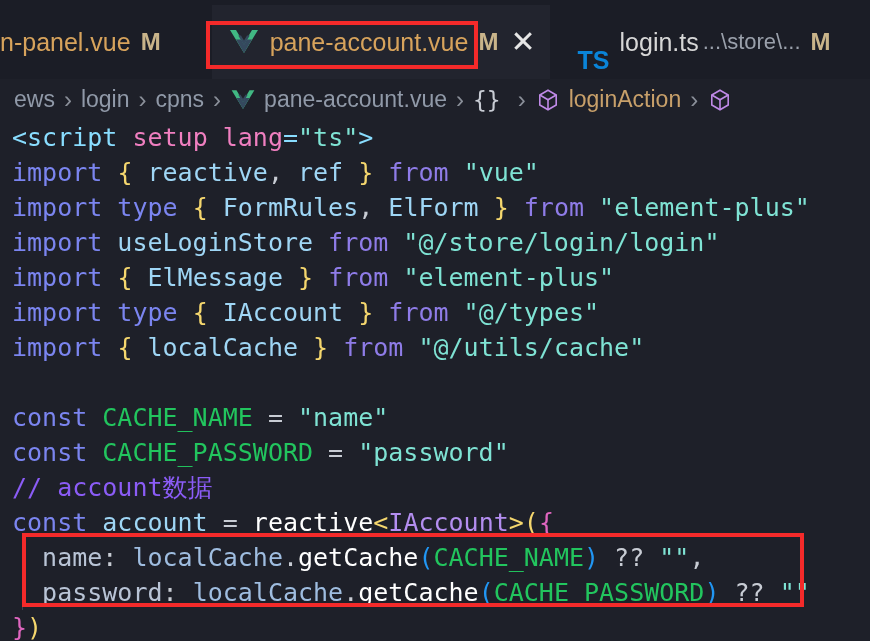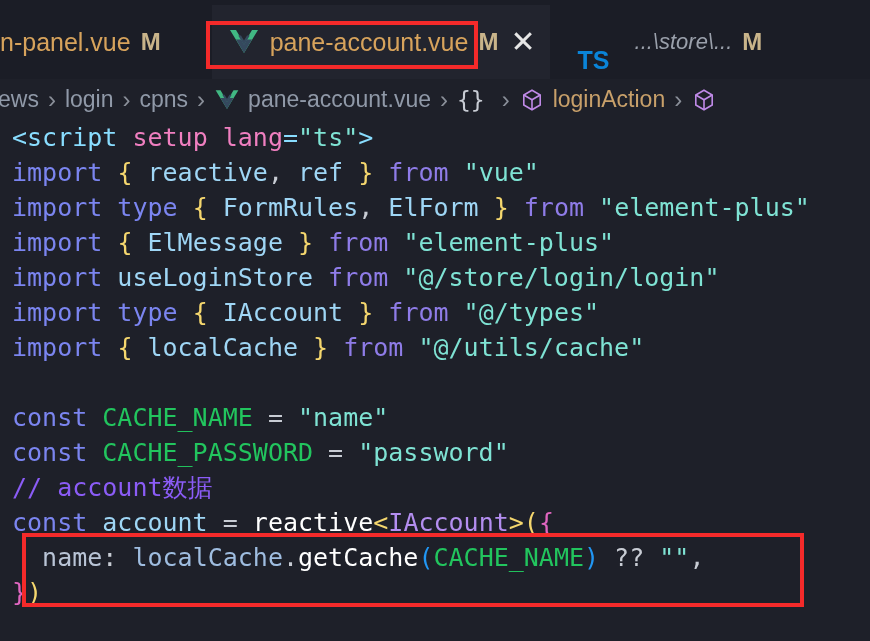--- a/index.html
+++ b/index.html
@@ -199,6 +199,7 @@
       <span class="tab-icon" style="color:#0a84d8;font-family:'Liberation Sans',sans-serif;font-size:25px;font-weight:bold;width:auto;margin-top:36px;">
         <span>TS</span>
       </span>
+      <span class="tab-label ts">login.ts</span>
       <span class="tab-desc">...\store\...</span>
       <span class="tab-badge">M</span>
     </div>

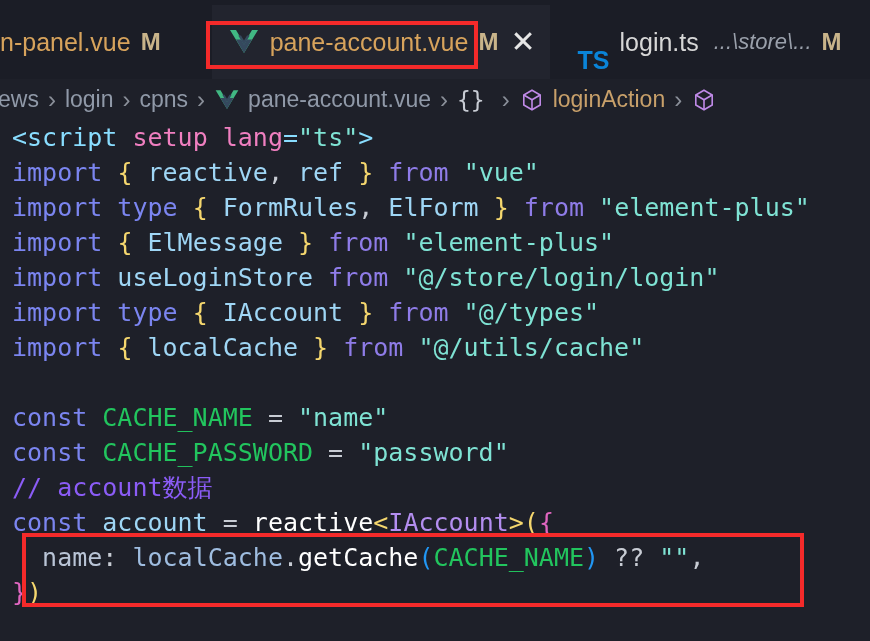--- a/index.html
+++ b/index.html
@@ -59,8 +59,7 @@
   .tab-desc {
     color: #9aa0ab;
     font-size: 22px;
-    margin-left: 15px;
-    font-style: italic;
+    margin-left: 4px;
   }
   .tab-badge {
     color: #c9b48a;

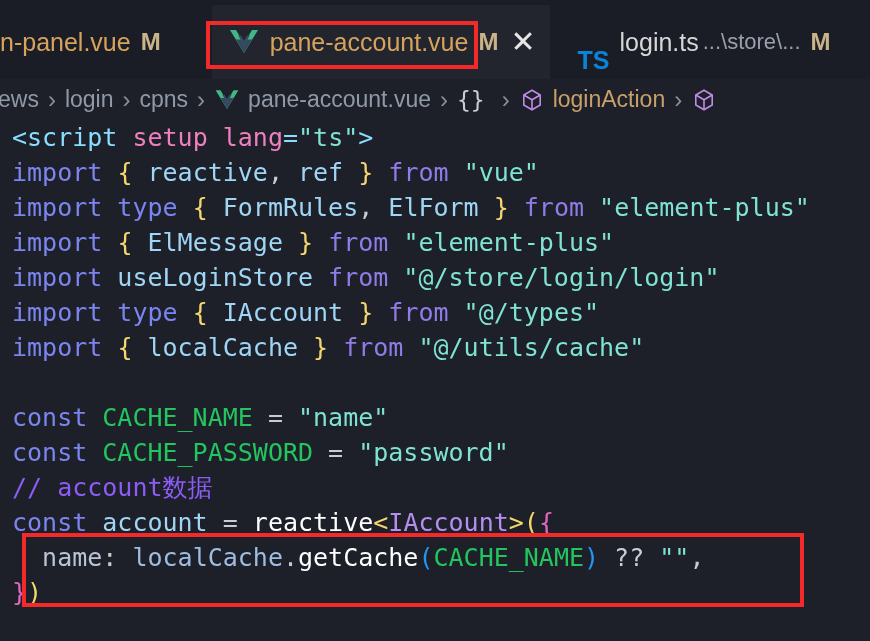--- a/index.html
+++ b/index.html
@@ -89,7 +89,7 @@
     color: #9099a8;
     white-space: nowrap;
     overflow: hidden;
-    padding-left: 0;
+    padding-left: 16px;
     box-sizing: border-box;
   }
   .bc-sep {

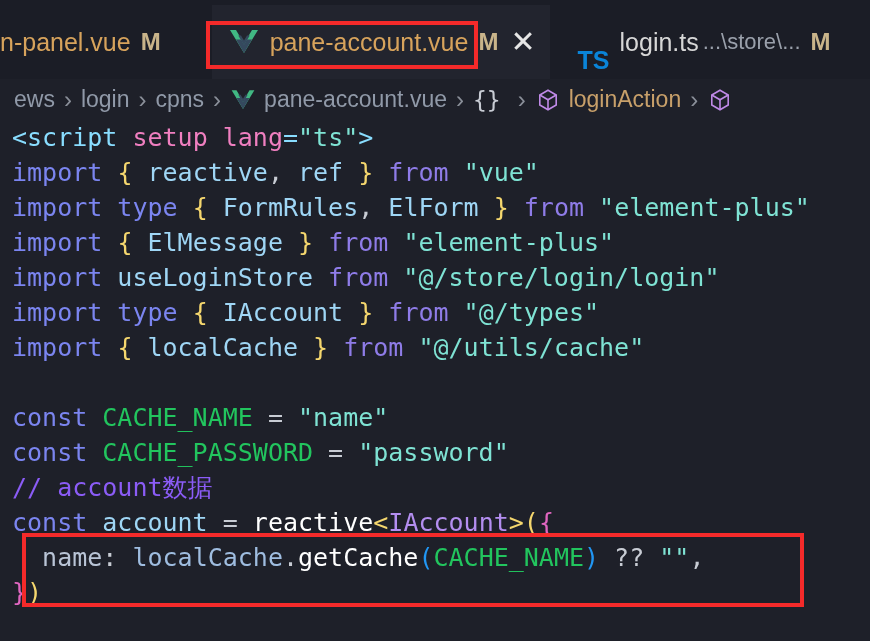--- a/index.html
+++ b/index.html
@@ -271,9 +271,9 @@
 
   <div class="line"><span class="t-kw">import</span><span class="t-kw"> type</span><span class="t-punct"> </span><span class="t-brace">{</span><span class="t-var"> FormRules</span><span class="t-punct">,</span><span class="t-var"> ElForm </span><span class="t-brace">}</span><span class="t-kw2"> from</span><span class="t-punct"> </span><span class="t-str">"element-plus"</span></div>
 
+  <div class="line"><span class="t-kw">import</span><span class="t-var"> useLoginStore</span><span class="t-kw2"> from</span><span class="t-punct"> </span><span class="t-str">"@/store/login/login"</span></div>
+
   <div class="line"><span class="t-kw">import</span><span class="t-punct"> </span><span class="t-brace">{</span><span class="t-var"> ElMessage </span><span class="t-brace">}</span><span class="t-kw2"> from</span><span class="t-punct"> </span><span class="t-str">"element-plus"</span></div>
-
-  <div class="line"><span class="t-kw">import</span><span class="t-var"> useLoginStore</span><span class="t-kw2"> from</span><span class="t-punct"> </span><span class="t-str">"@/store/login/login"</span></div>
 
   <div class="line"><span class="t-kw">import</span><span class="t-kw"> type</span><span class="t-punct"> </span><span class="t-brace">{</span><span class="t-var"> IAccount </span><span class="t-brace">}</span><span class="t-kw2"> from</span><span class="t-punct"> </span><span class="t-str">"@/types"</span></div>
 

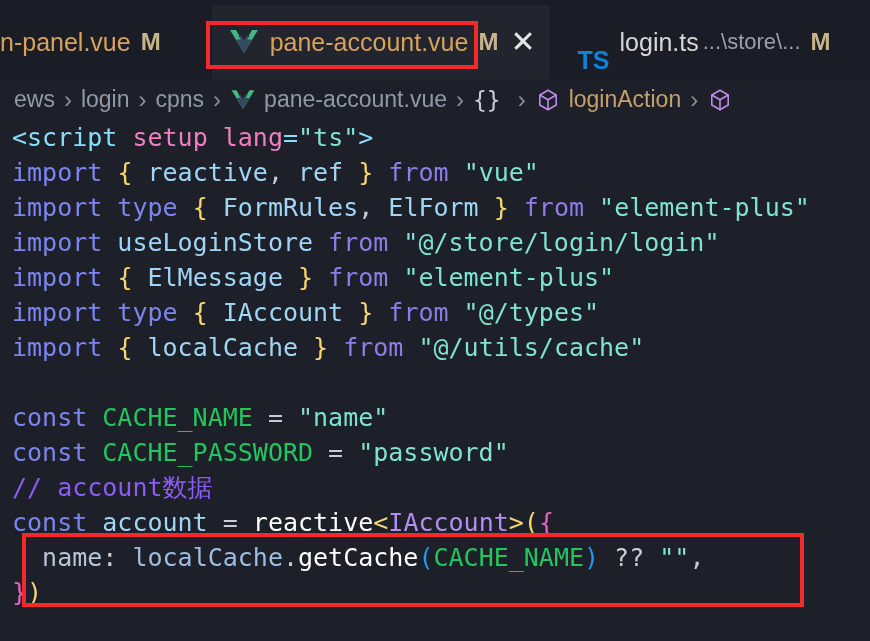--- a/index.html
+++ b/index.html
@@ -291,6 +291,7 @@
 
   <div class="line"><span class="indent-guide"></span><span class="t-prop">  name</span><span class="t-punct">: </span><span class="t-obj">localCache</span><span class="t-punct">.</span><span class="t-fn">getCache</span><span class="t-paren-b">(</span><span class="t-const">CACHE_NAME</span><span class="t-paren-b">)</span><span class="t-op"> ?? </span><span class="t-str">""</span><span class="t-punct">,</span></div>
 
+  <div class="line"><span class="indent-guide"></span><span class="t-prop">  password</span><span class="t-punct">: </span><span class="t-obj">localCache</span><span class="t-punct">.</span><span class="t-fn">getCache</span><span class="t-paren-b">(</span><span class="t-const">CACHE_PASSWORD</span><span class="t-paren-b">)</span><span class="t-op"> ?? </span><span class="t-str">""</span></div>
 
   <div class="line"><span class="t-paren-p">}</span><span class="t-paren-y">)</span></div>
 

